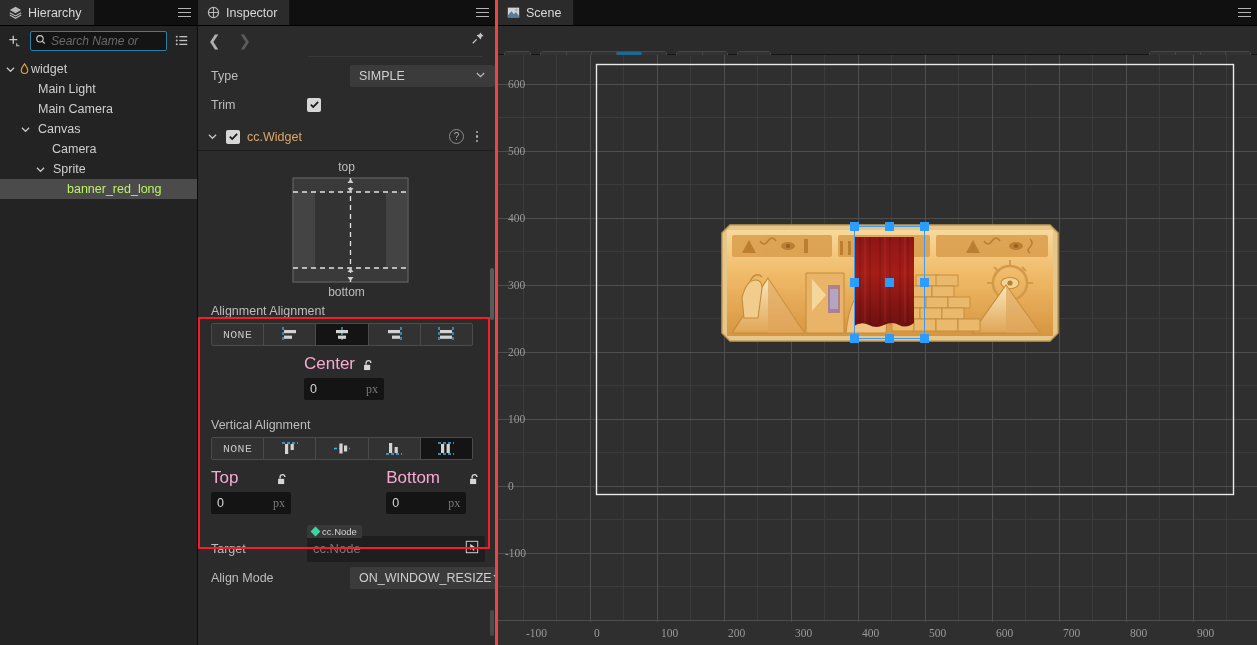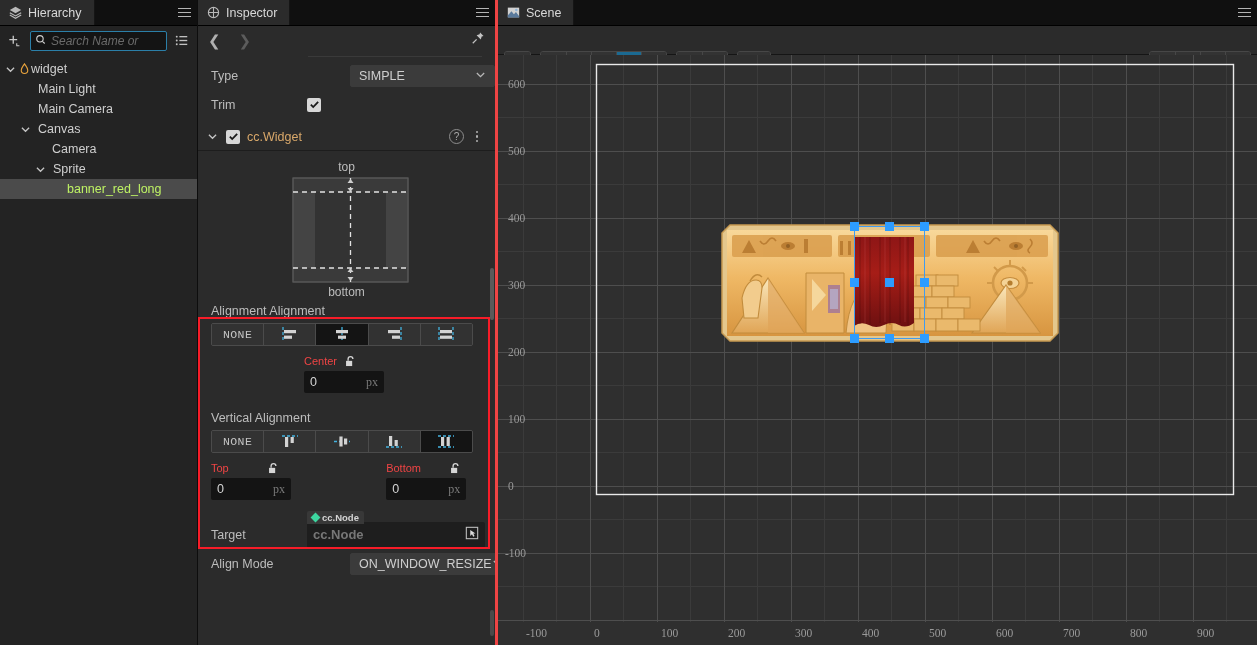--- a/index.html
+++ b/index.html
@@ -105,7 +105,7 @@
   }
   .numfield .v { font-size: 12.5px; color: #d5d5d5; }
   .numfield .u { font-size: 12px; color: #7a7a7a; font-family: "Liberation Serif", serif; }
-  .fieldlabel { font-size: 11px; color: #ef4444; }
+  .fieldlabel { font-size: 17px; color: #f9a8d4; }
   .lock { width: 13px; height: 13px; display: block; }
 
   .target-box {

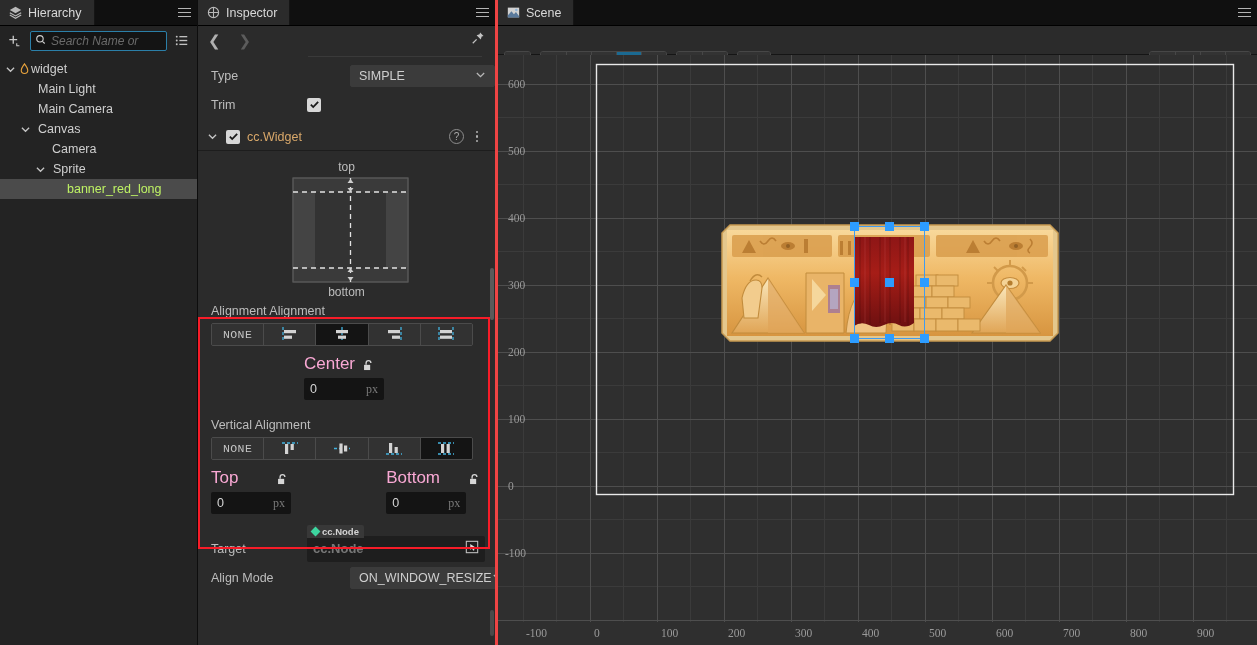--- a/index.html
+++ b/index.html
@@ -110,7 +110,7 @@
 
   .target-box {
     width: 178px; height: 26px; background: #1e1e1e; border-radius: 2px;
-    position: relative; display: flex; align-items: center; padding: 0 6px; font-weight: bold;
+    position: relative; display: flex; align-items: center; padding: 0 6px;
   }
   .target-tag {
     position: absolute; top: -11px; left: 0; height: 13px; background: #383838;

